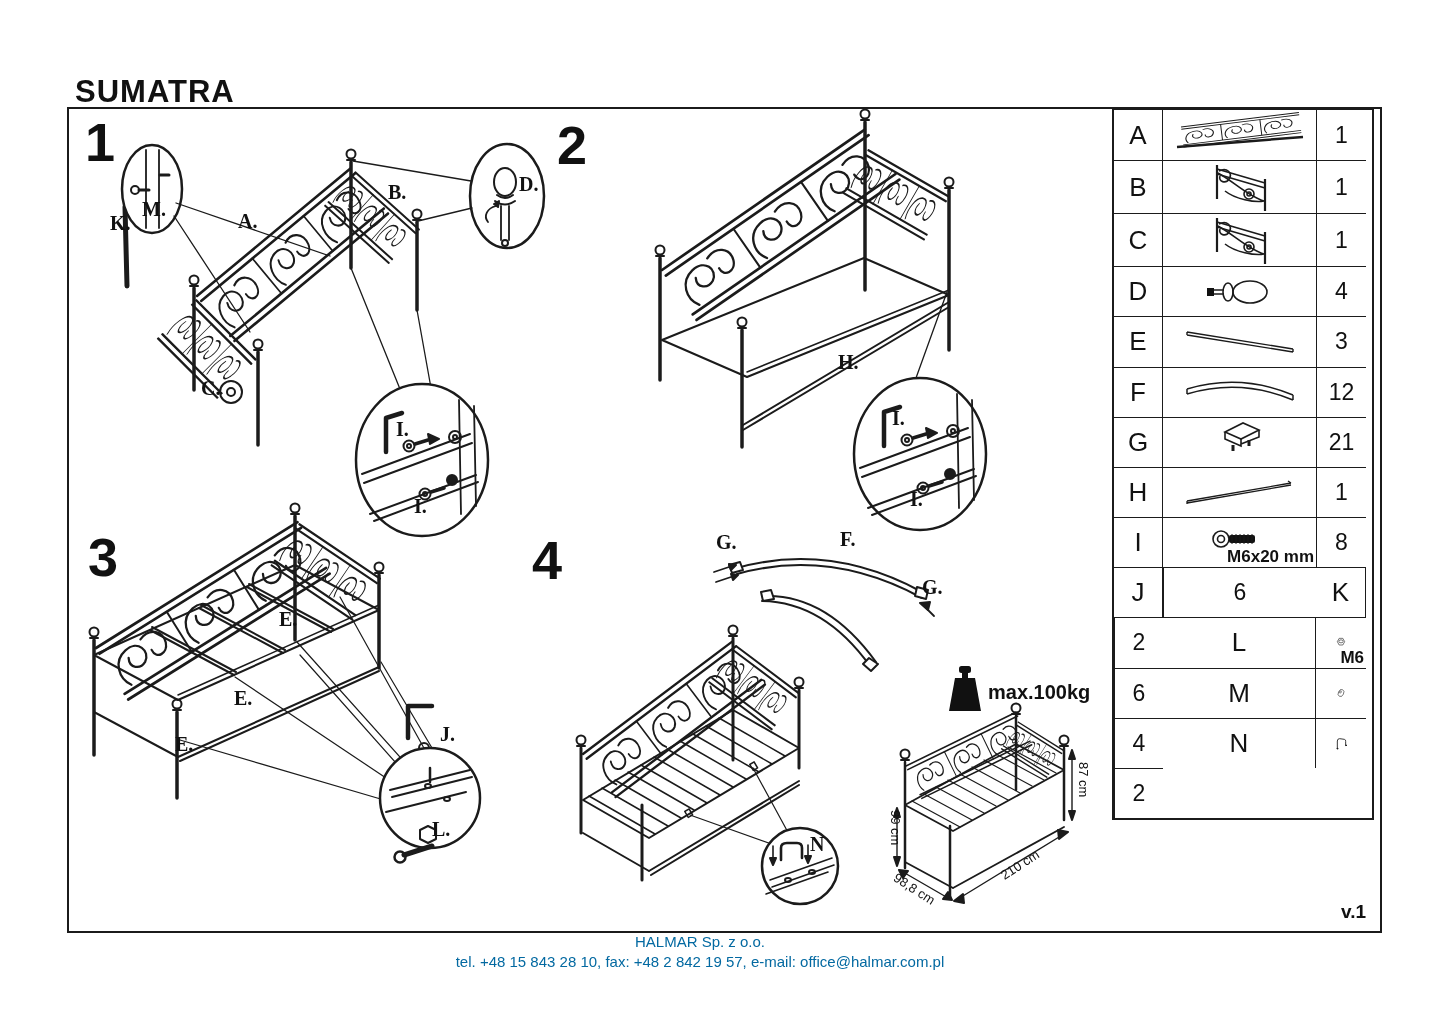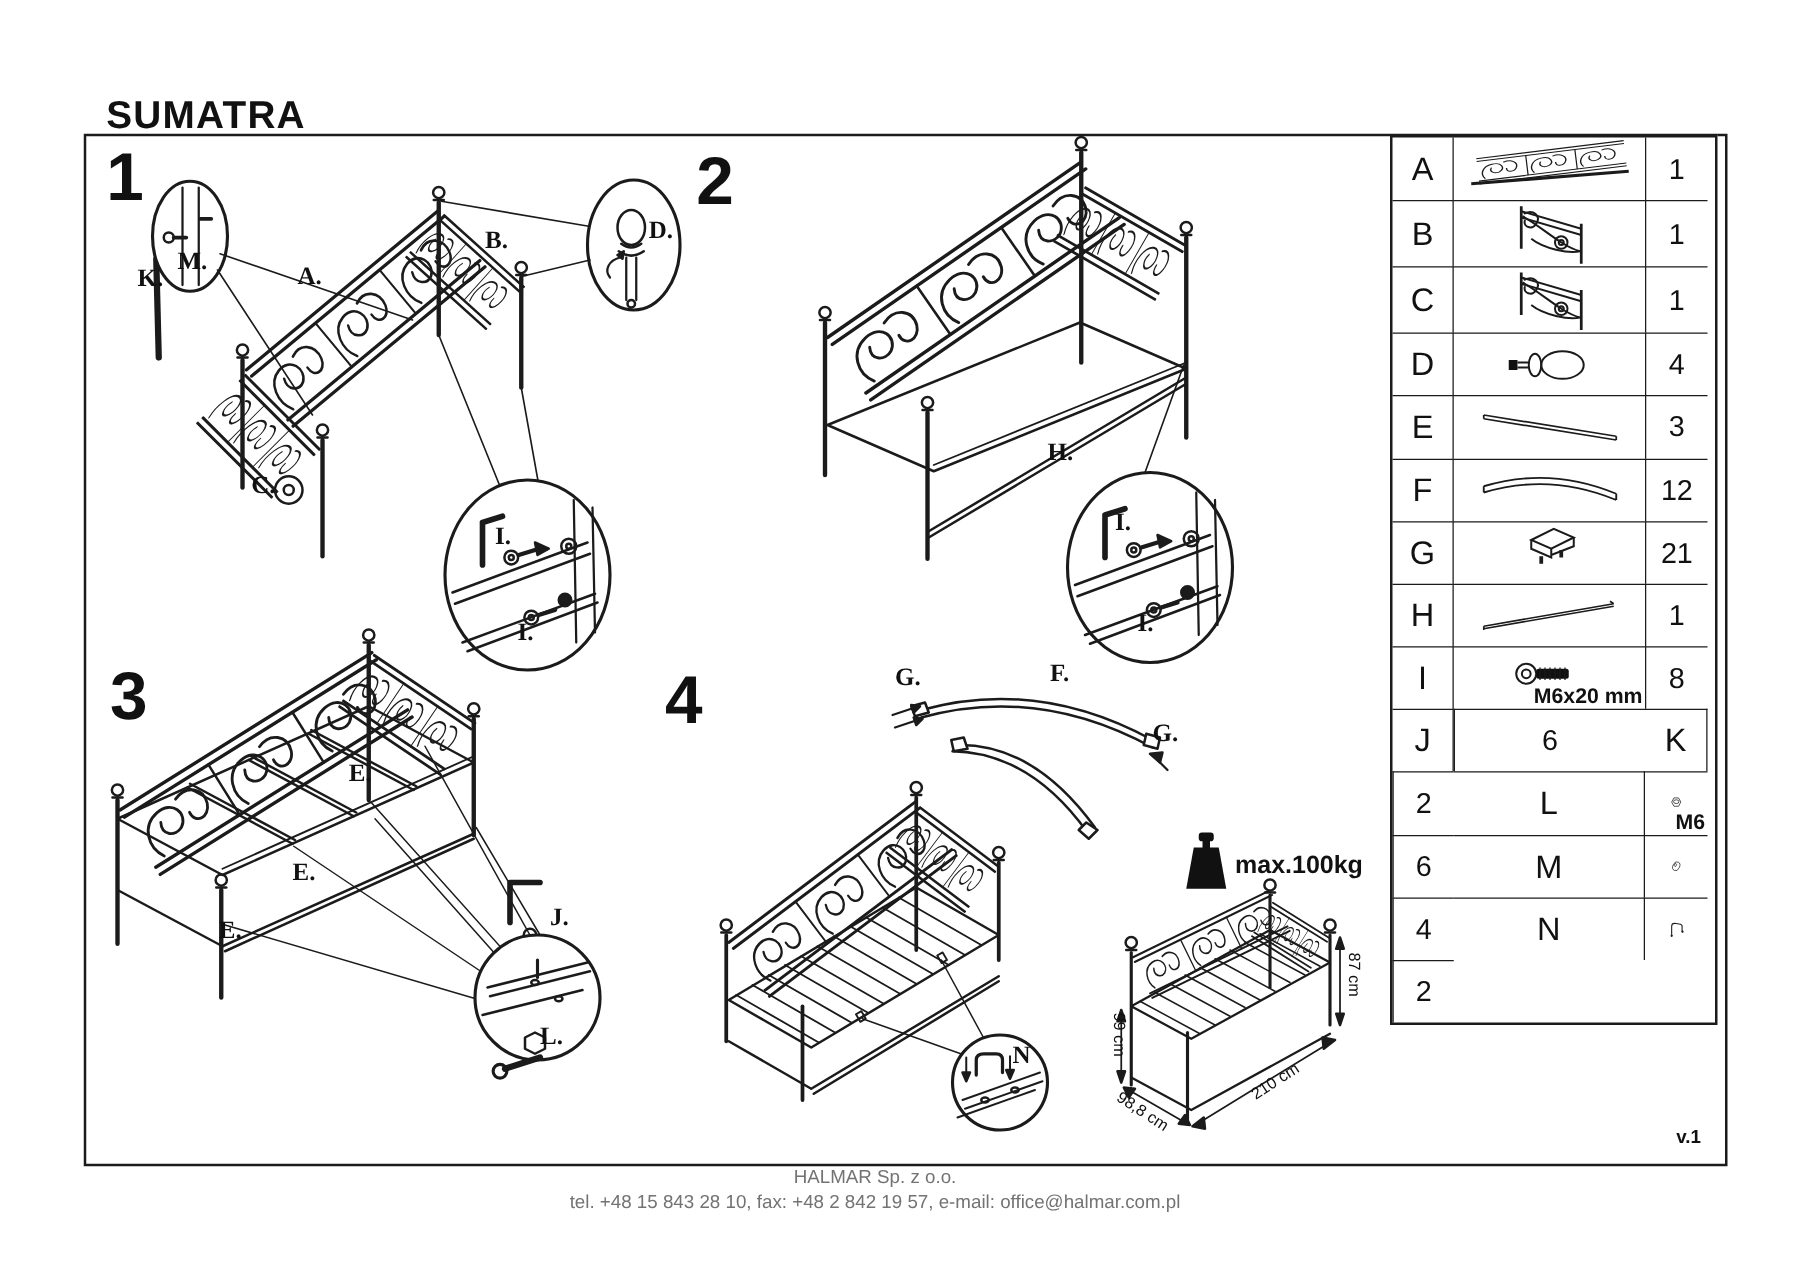--- a/index.html
+++ b/index.html
@@ -5,7 +5,7 @@
   html,body{margin:0;padding:0;background:#fff;}
   .page{position:relative;width:1445px;height:1026px;background:#fff;overflow:hidden;
         font-family:"Liberation Sans",sans-serif;color:#111;}
-  .title{position:absolute;left:85px;top:74px;font-size:31px;font-weight:bold;letter-spacing:1px;}
+  .title{position:absolute;left:75px;top:74px;font-size:31px;font-weight:bold;letter-spacing:1px;}
   .main-box{position:absolute;left:67px;top:107px;width:1311px;height:822px;border:2px solid #1b1b1b;}
   .art{position:absolute;left:0;top:0;}
   .stepnum{position:absolute;font-size:54px;font-weight:bold;line-height:1;}

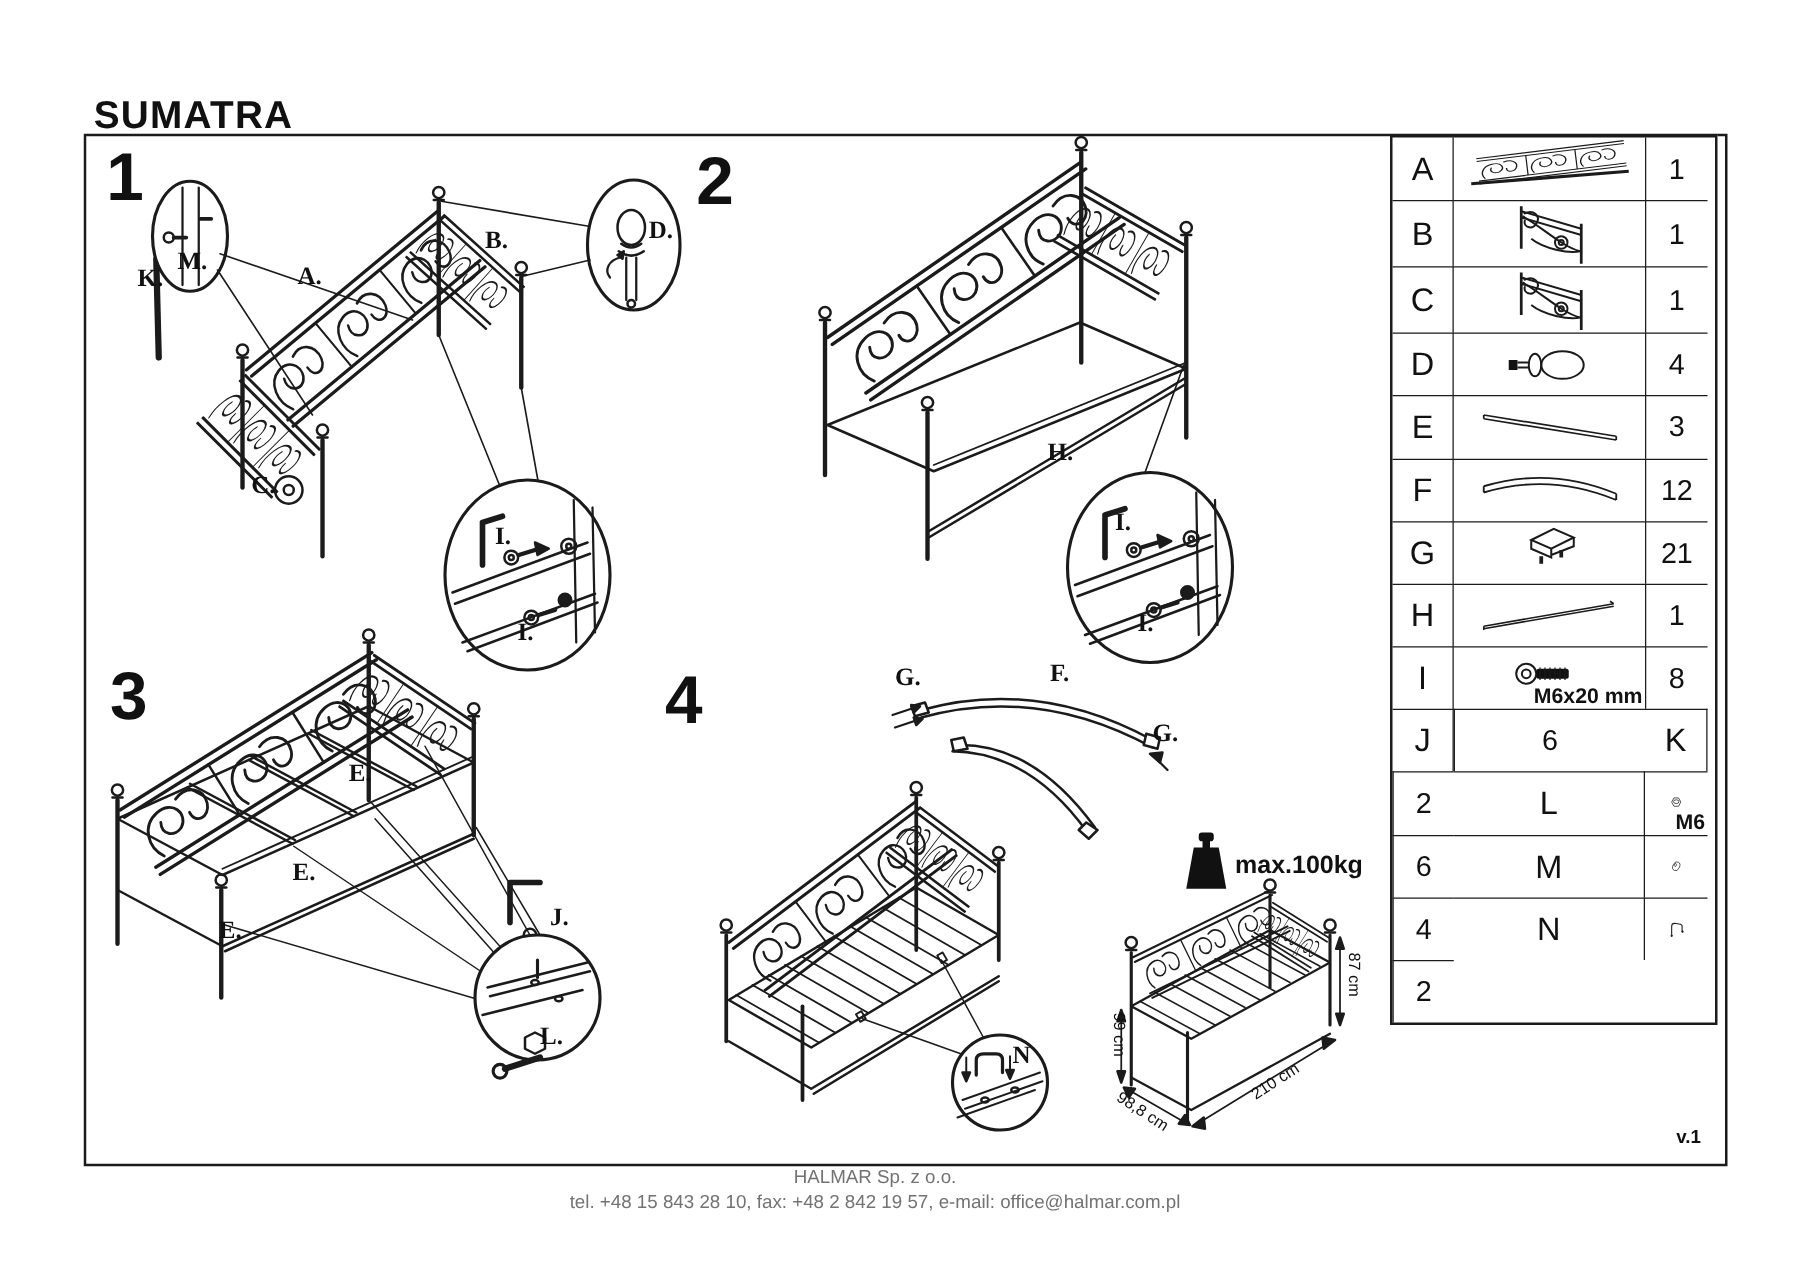--- a/index.html
+++ b/index.html
@@ -12,7 +12,7 @@
   .ann{position:absolute;font-family:"Liberation Serif",serif;font-weight:bold;font-size:20px;line-height:1;}
   .dim{position:absolute;font-size:13px;white-space:nowrap;transform-origin:0 0;}
   .maxload{position:absolute;left:988px;top:681px;font-size:20px;font-weight:bold;}
-  .version{position:absolute;left:1341px;top:901px;font-size:15px;font-weight:bold;}
+  .version{position:absolute;left:1341px;top:901px;font-size:19px;font-weight:bold;}
   .footer{position:absolute;left:0;top:932px;width:1400px;text-align:center;
           font-size:15px;line-height:19.5px;color:#737373;}
   .parts-table{position:absolute;left:1112px;top:108px;width:258px;height:708px;

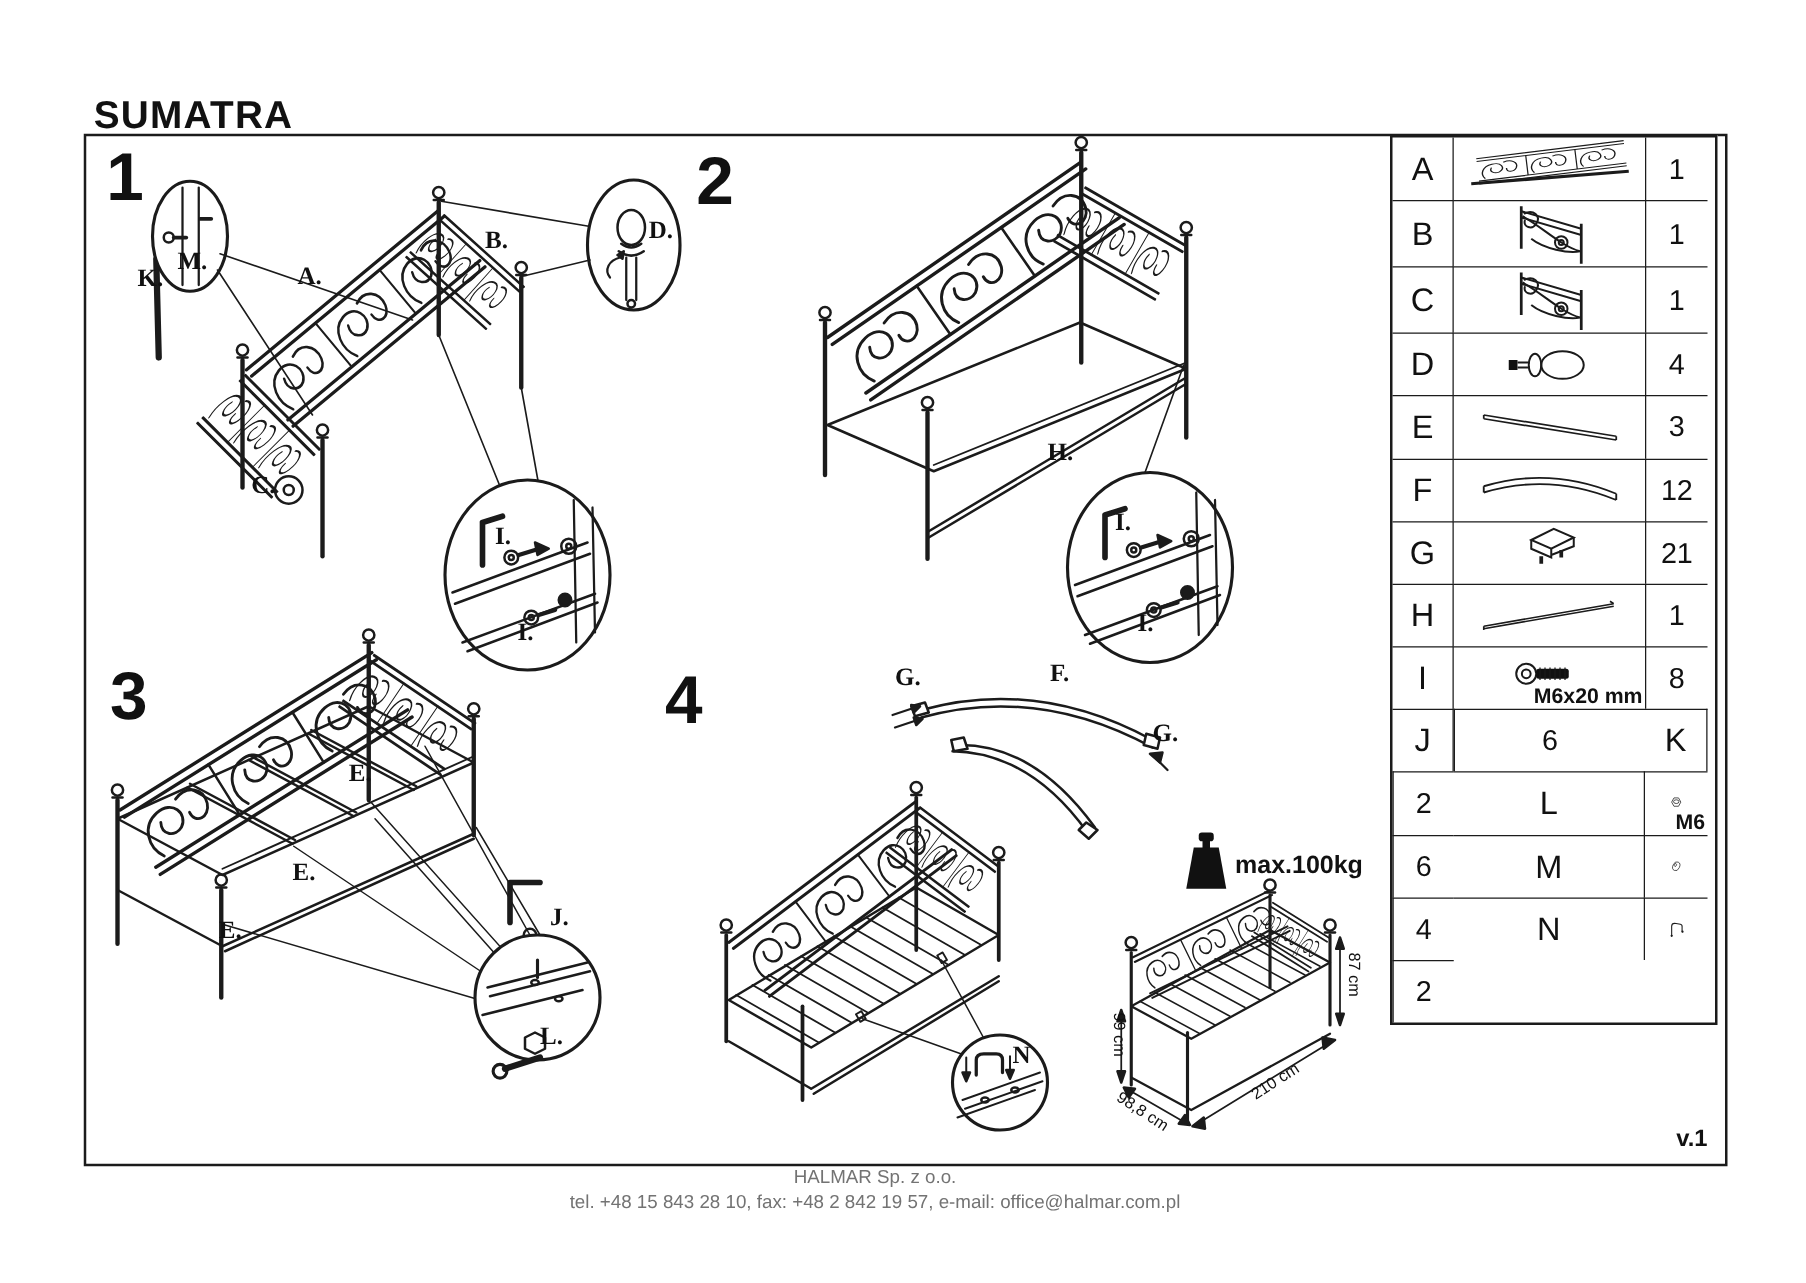--- a/index.html
+++ b/index.html
@@ -14,7 +14,7 @@
   .maxload{position:absolute;left:988px;top:681px;font-size:20px;font-weight:bold;}
   .version{position:absolute;left:1341px;top:901px;font-size:19px;font-weight:bold;}
   .footer{position:absolute;left:0;top:932px;width:1400px;text-align:center;
-          font-size:15px;line-height:19.5px;color:#737373;}
+          font-size:15px;line-height:19.5px;color:#0369a1;}
   .parts-table{position:absolute;left:1112px;top:108px;width:258px;height:708px;
                border:2px solid #1b1b1b;display:grid;
                grid-template-columns:49px 153px 50px;grid-auto-rows:1fr;background:#fff;}

